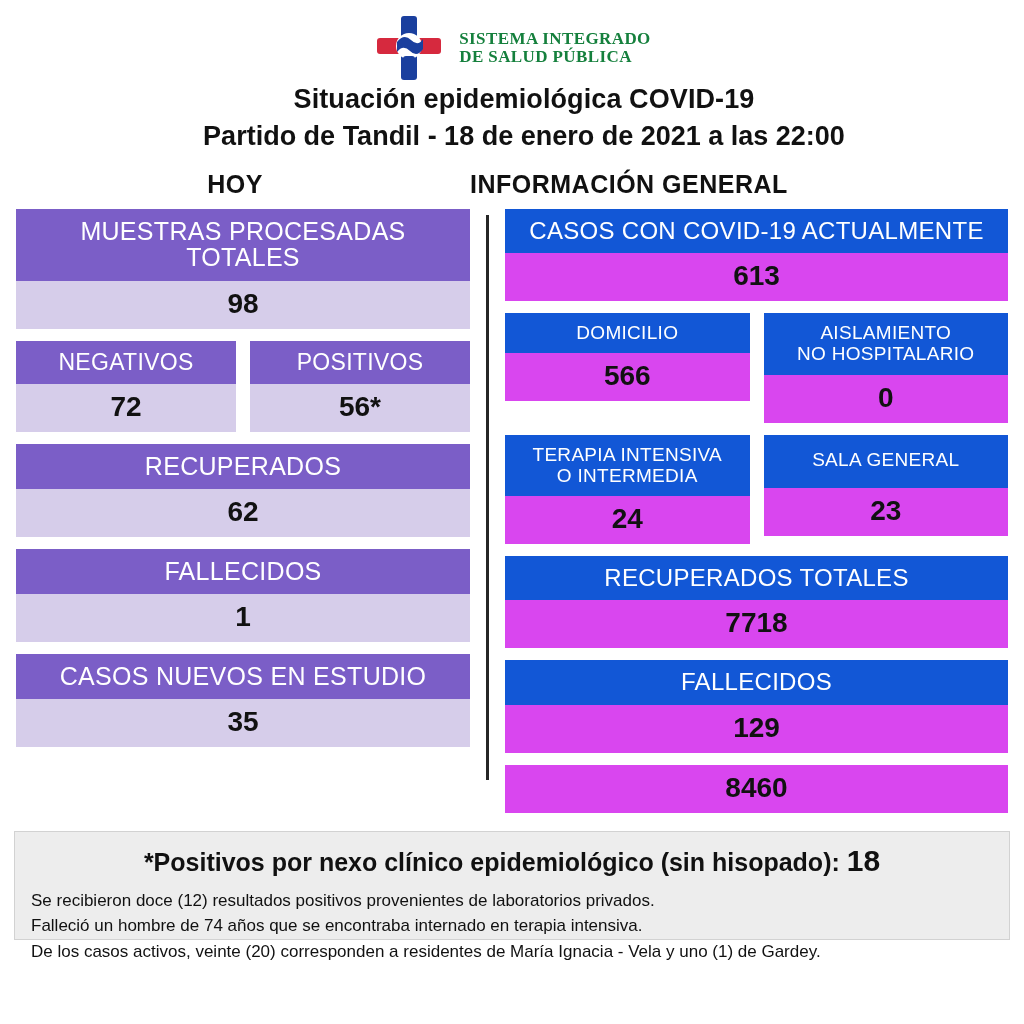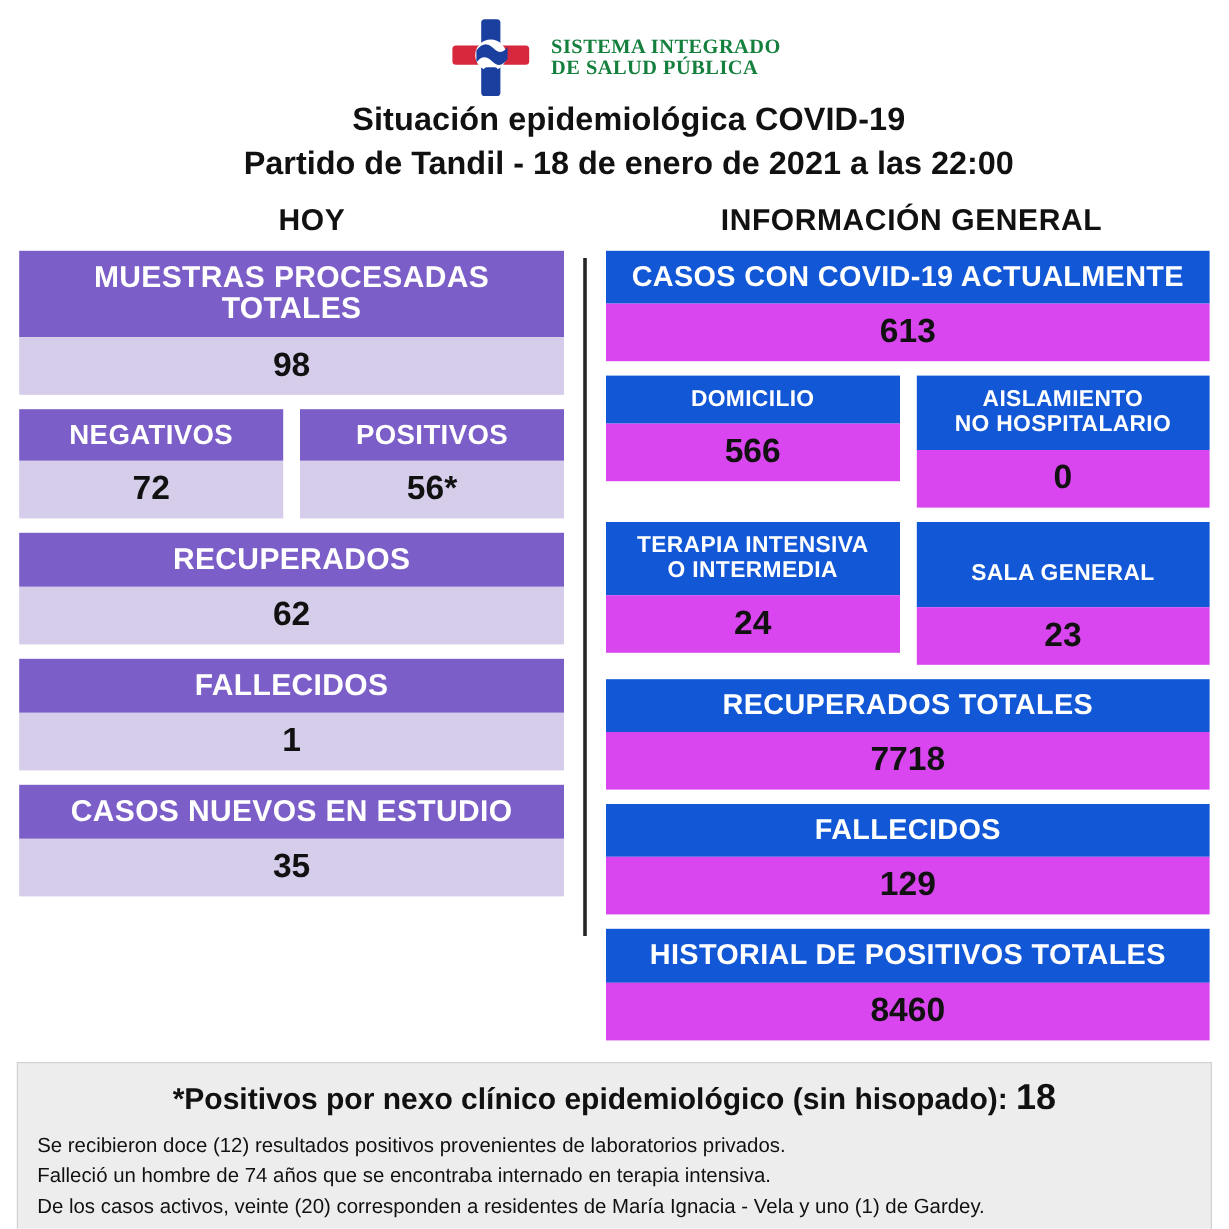--- a/index.html
+++ b/index.html
@@ -40,7 +40,7 @@
   }
 
   
-  .col-heads { display: flex; margin-top: 18px; padding-left: 25px; }
+  .col-heads { display: flex; margin-top: 18px; }
   .col-heads .h-left { width: 470px; text-align: center; }
   .col-heads .h-right { flex: 1; text-align: center; }
   .col-head {

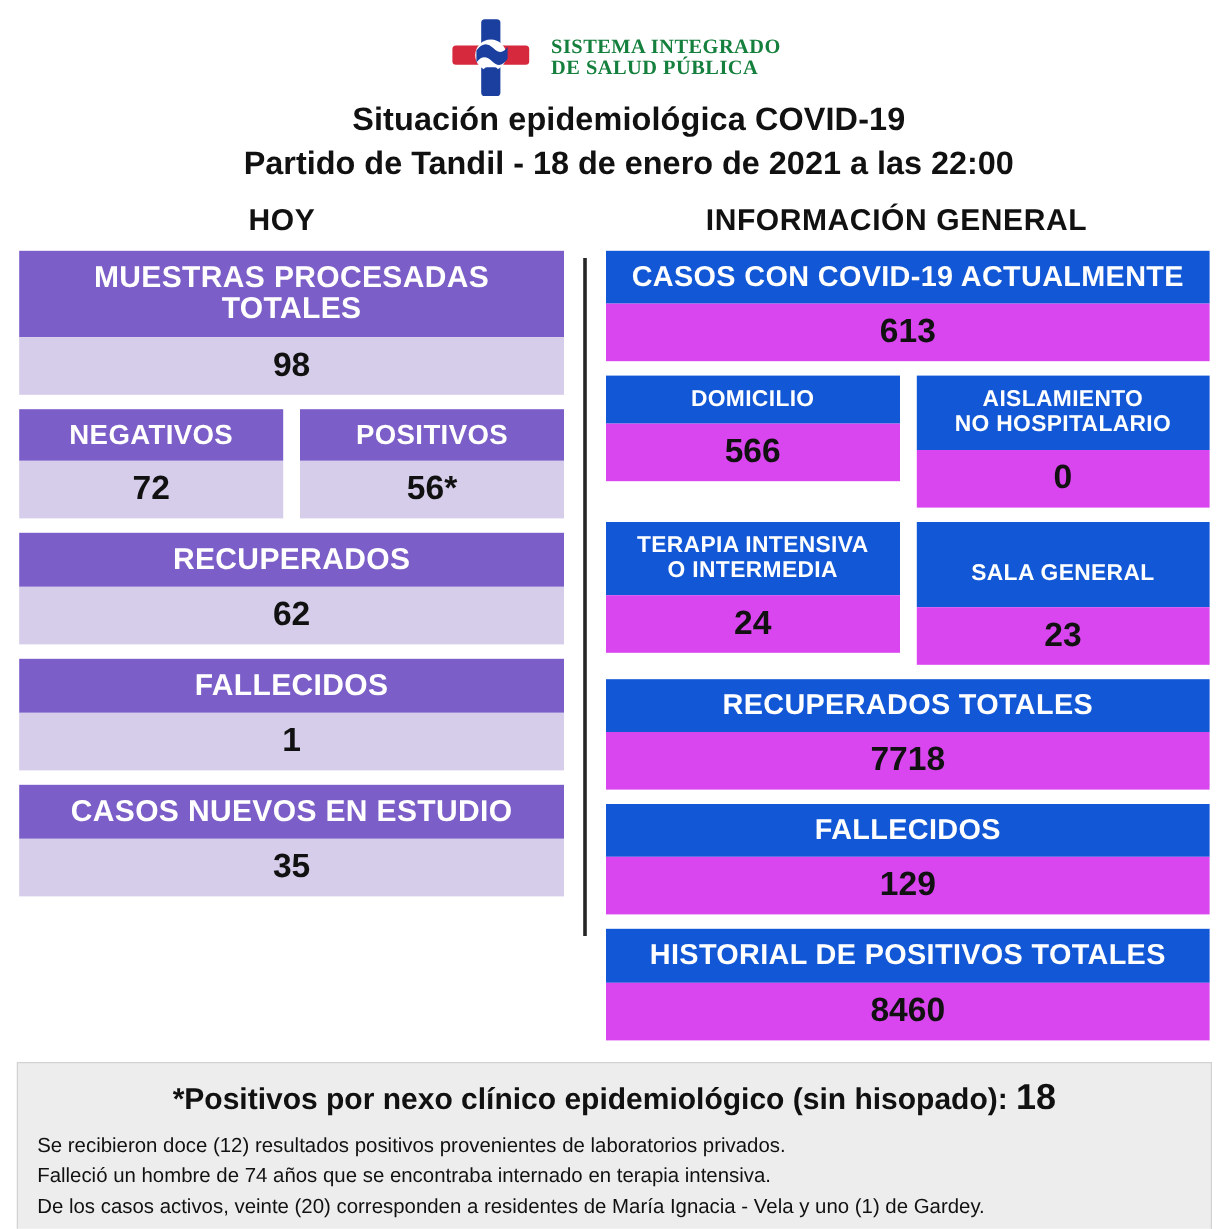--- a/index.html
+++ b/index.html
@@ -42,7 +42,7 @@
   
   .col-heads { display: flex; margin-top: 18px; }
   .col-heads .h-left { width: 470px; text-align: center; }
-  .col-heads .h-right { flex: 1; text-align: center; }
+  .col-heads .h-right { flex: 1; }
   .col-head {
     font-size: 25px; font-weight: bold; color: #111; letter-spacing: .5px;
   }

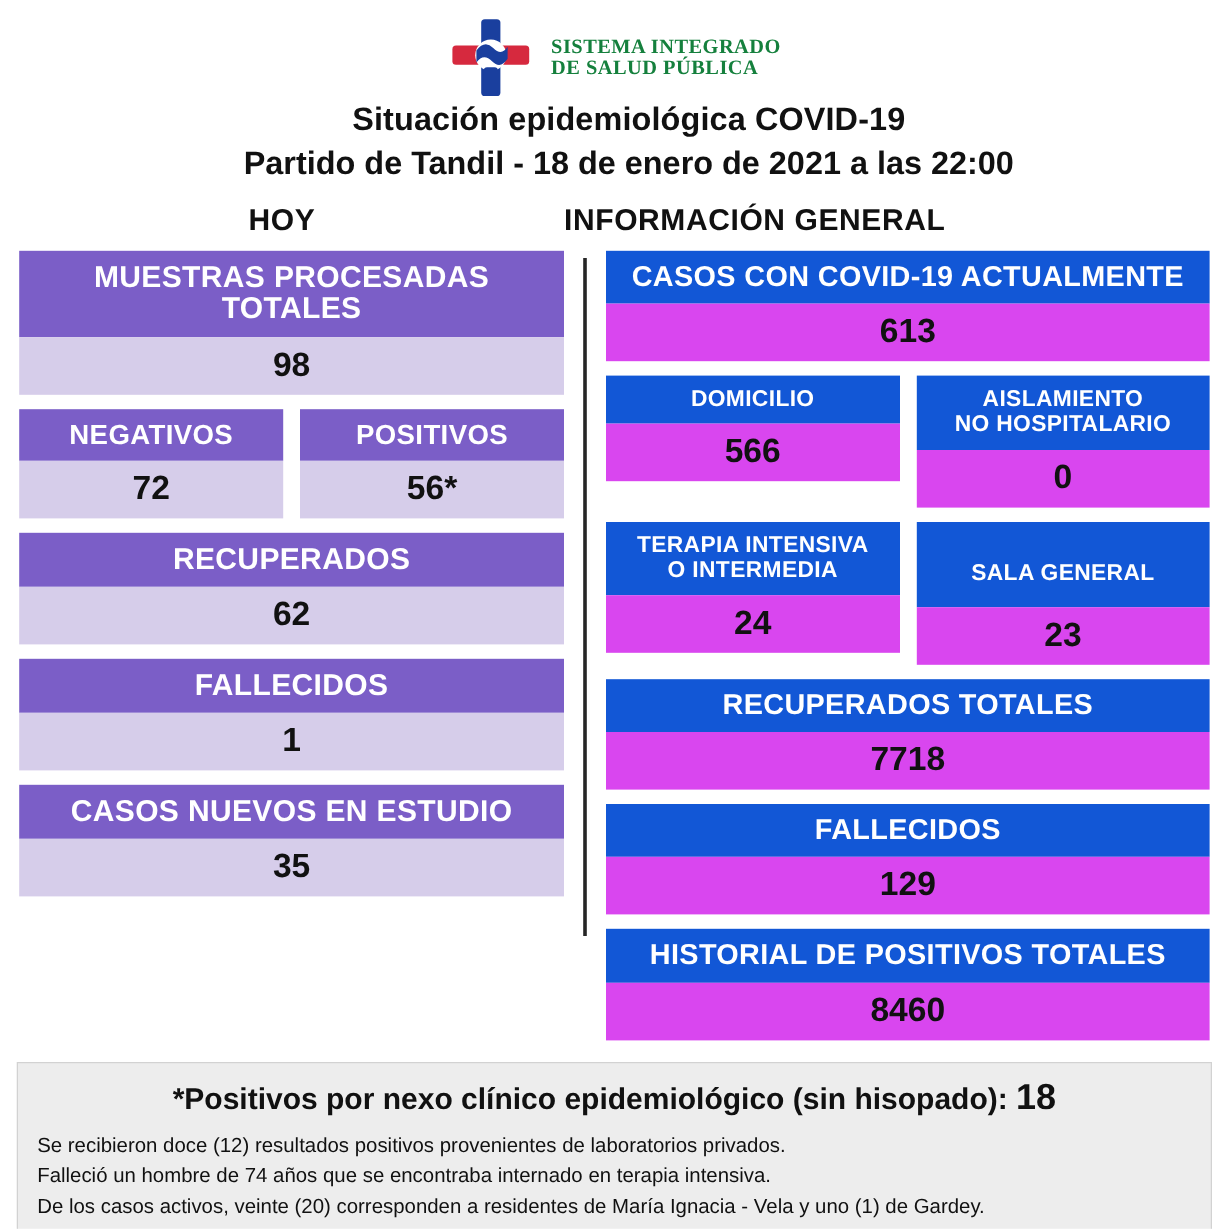--- a/index.html
+++ b/index.html
@@ -63,7 +63,7 @@
 
   .blk { margin-bottom: 12px; }
   .blk-label {
-    text-align: center; color: #fff; font-weight: bold;
+    text-align: center; color: #fff; font-weight: normal;
     padding: 9px 6px 10px 6px; line-height: 1.05;
   }
   .blk-value {

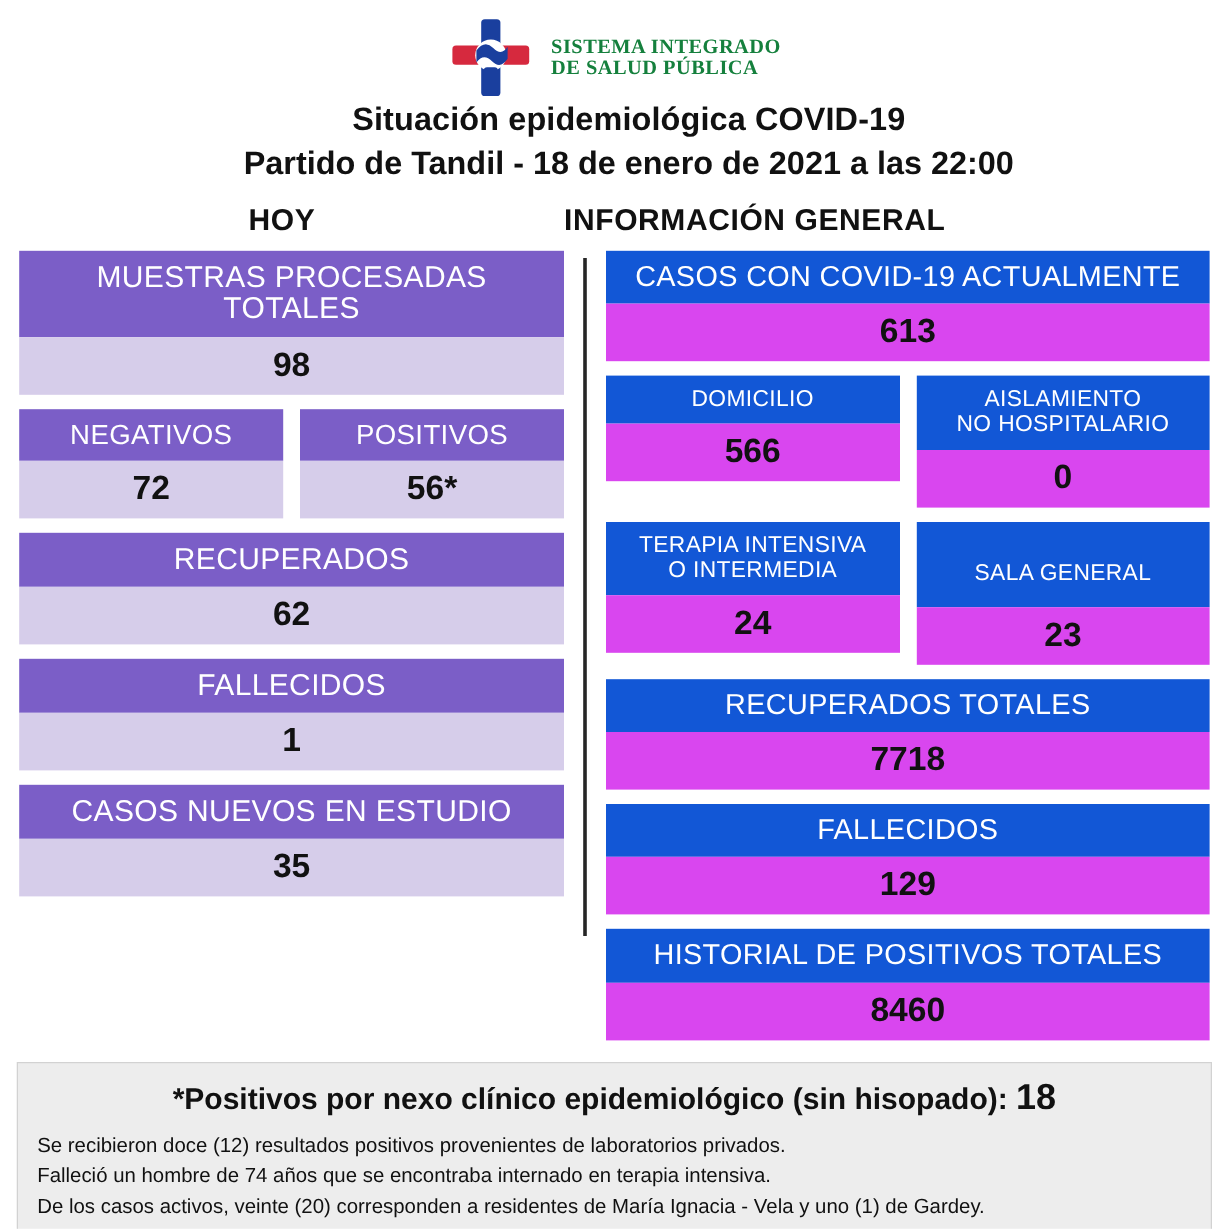--- a/index.html
+++ b/index.html
@@ -206,7 +206,7 @@
           <div class="blk-value">24</div>
         </div>
         <div class="blk">
-          <div class="blk-label small-label" style="padding-top:32px;padding-bottom:18px;">SALA GENERAL</div>
+          <div class="blk-label small-label" style="padding-top:14px;padding-bottom:18px;">SALA GENERAL</div>
           <div class="blk-value">23</div>
         </div>
       </div>

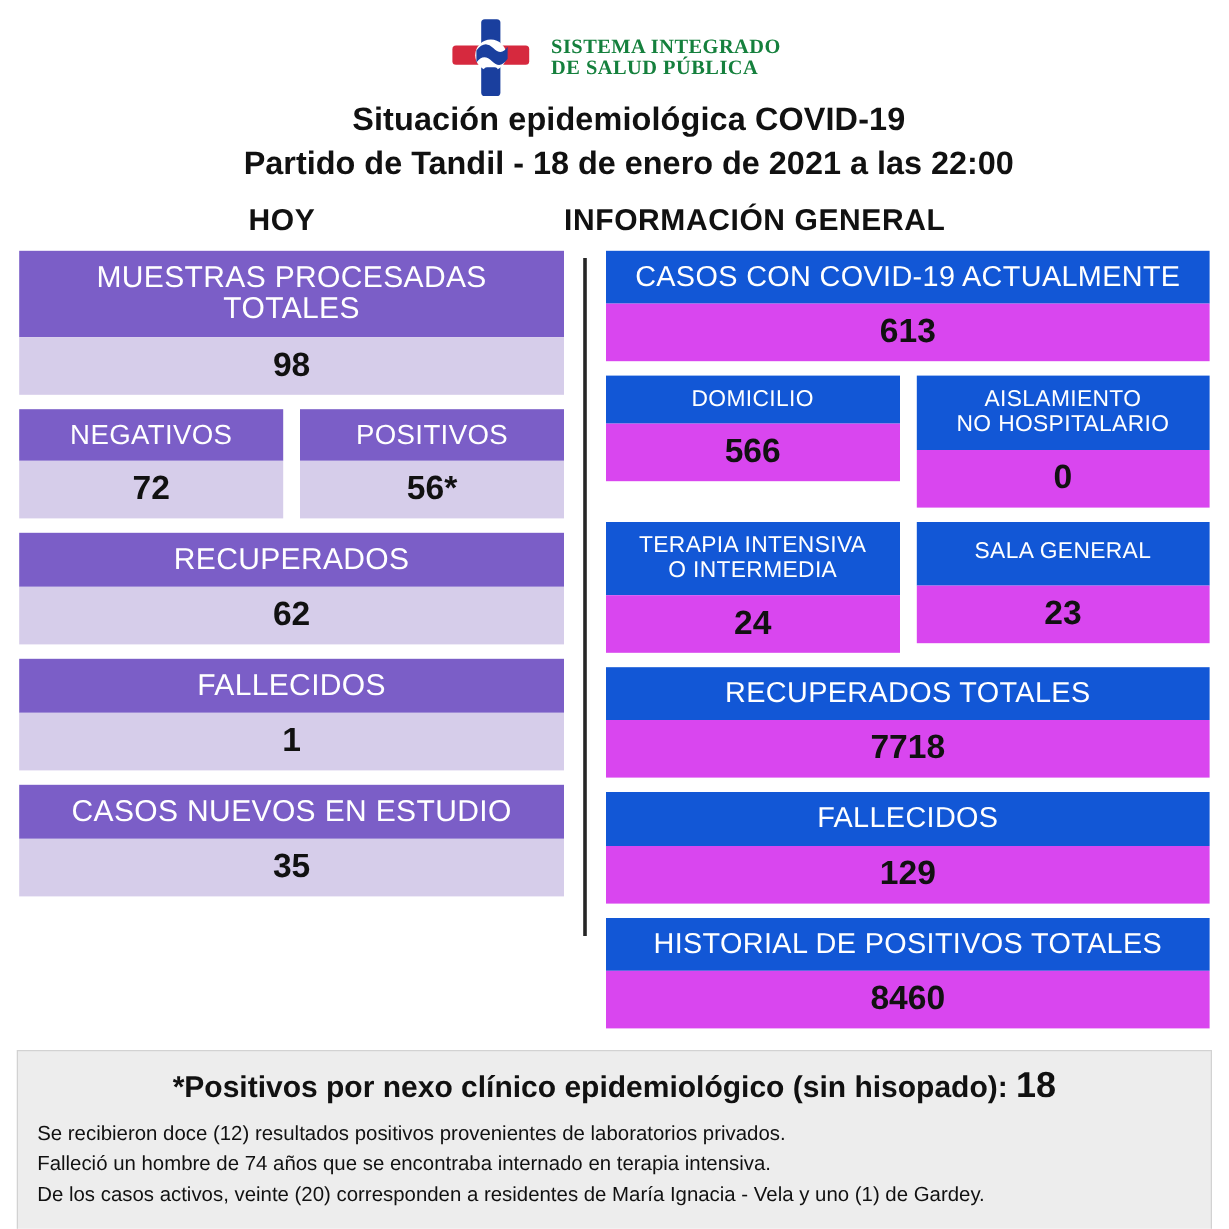--- a/index.html
+++ b/index.html
@@ -222,7 +222,6 @@
       </div>
 
       <div class="blk">
-        <div class="blk-label">HISTORIAL DE POSITIVOS TOTALES</div>
         <div class="blk-value">8460</div>
       </div>
 

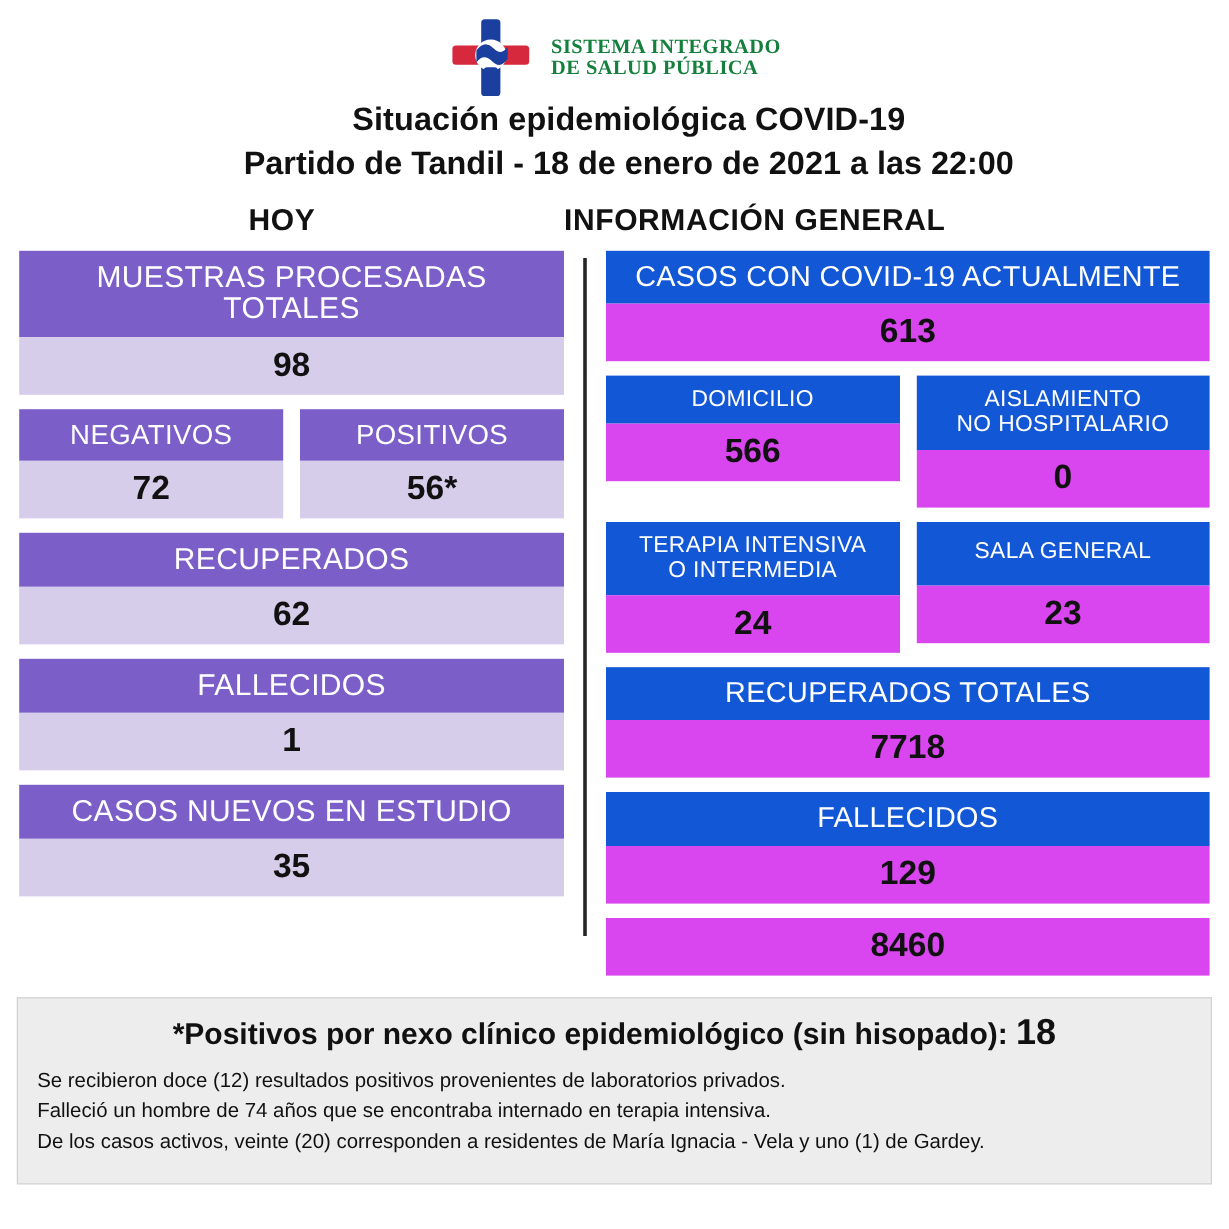--- a/index.html
+++ b/index.html
@@ -91,7 +91,7 @@
     background: #ededed;
     border: 1px solid #d2d2d2;
     padding: 12px 16px 14px 16px;
-    height: 156px;
+    height: 109px;
   }
   .note-title {
     text-align: center; font-weight: bold; color: #111;

